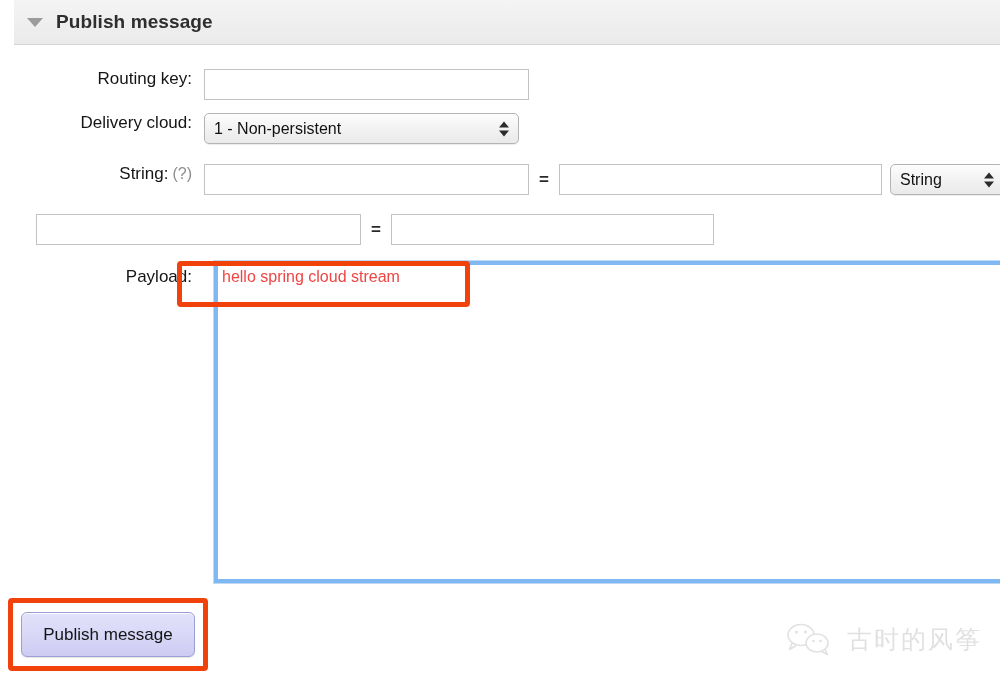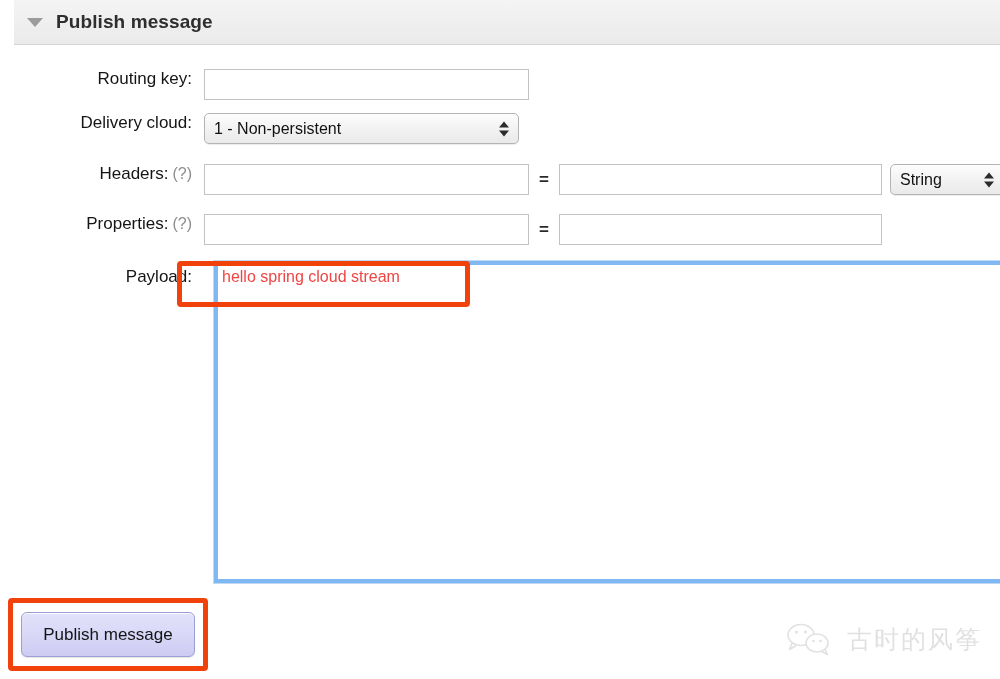--- a/index.html
+++ b/index.html
@@ -262,7 +262,7 @@
 
   <div class="row" style="top: 119px;">
     <div class="label">
-      <span>Headers:</span><span class="help-q">(?)</span>
+      <span>String:</span><span class="help-q">(?)</span>
     </div>
     <input class="text-field w-key" type="text" value="" style="">
     <span class="eq-sign">=</span>

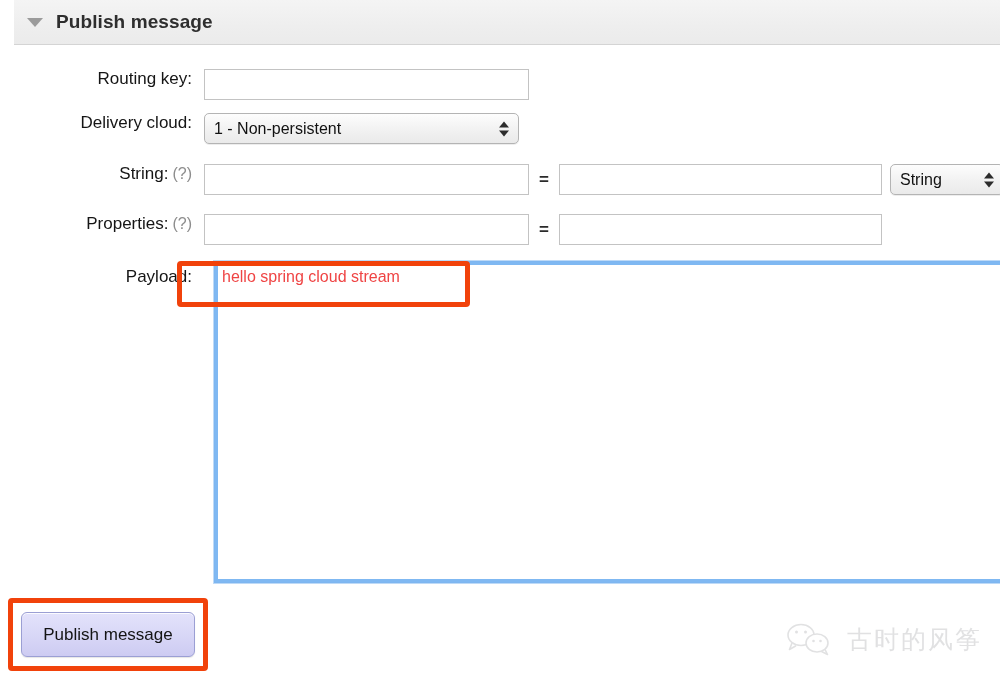--- a/index.html
+++ b/index.html
@@ -277,9 +277,6 @@
   </div>
 
   <div class="row" style="top: 169px;">
-    <div class="label">
-      <span>Properties:</span><span class="help-q">(?)</span>
-    </div>
     <input class="text-field w-key" type="text" value="" style="">
     <span class="eq-sign">=</span>
     <input class="text-field w-value" type="text" value="" style="">

